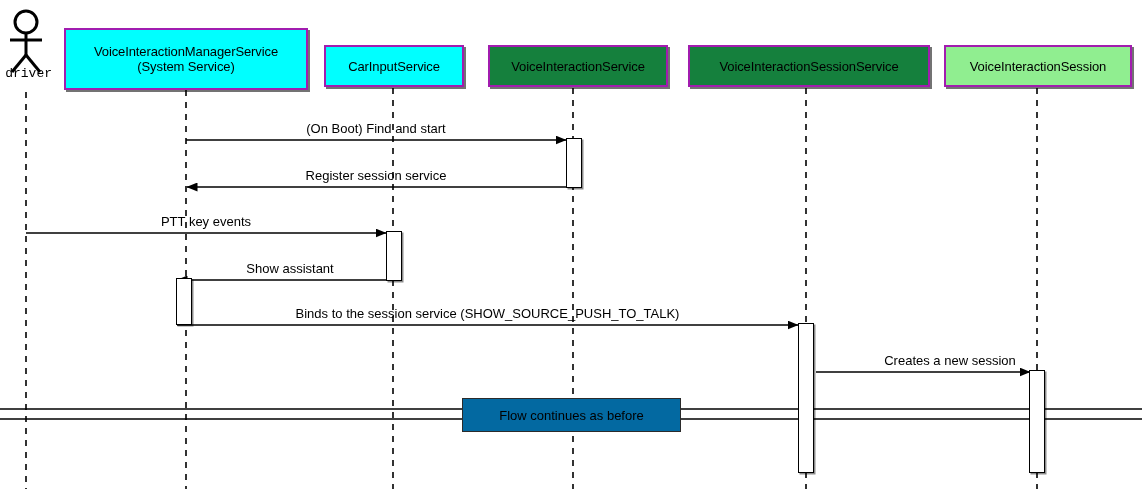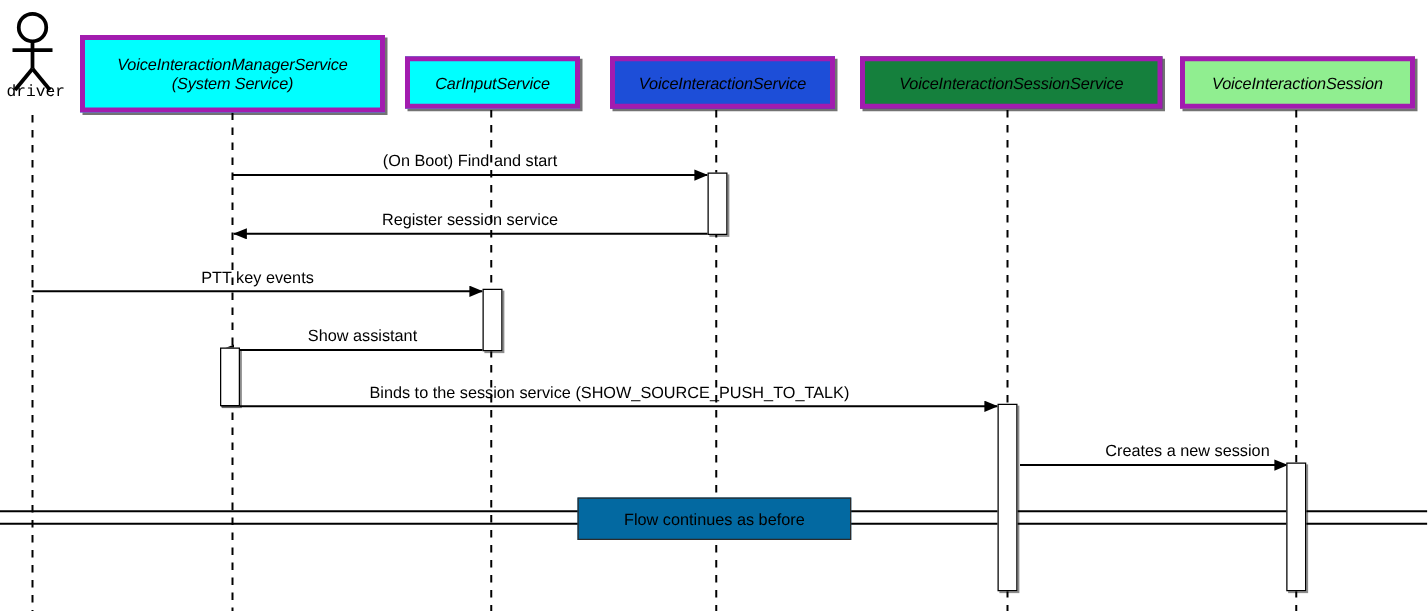--- a/index.html
+++ b/index.html
@@ -25,7 +25,7 @@
   .participant-box {
     position: absolute;
     box-sizing: border-box;
-    border: 4px solid #a21caf;
+    border: 2px solid #a21caf;
     box-shadow: 2px 2px 0 rgba(0,0,0,0.55);
     display: flex;
     align-items: center;
@@ -35,7 +35,6 @@
     line-height: 15px;
     color: #000000;
     letter-spacing: -0.1px;
-    font-style: italic;
   }
   .actor-label {
     position: absolute;

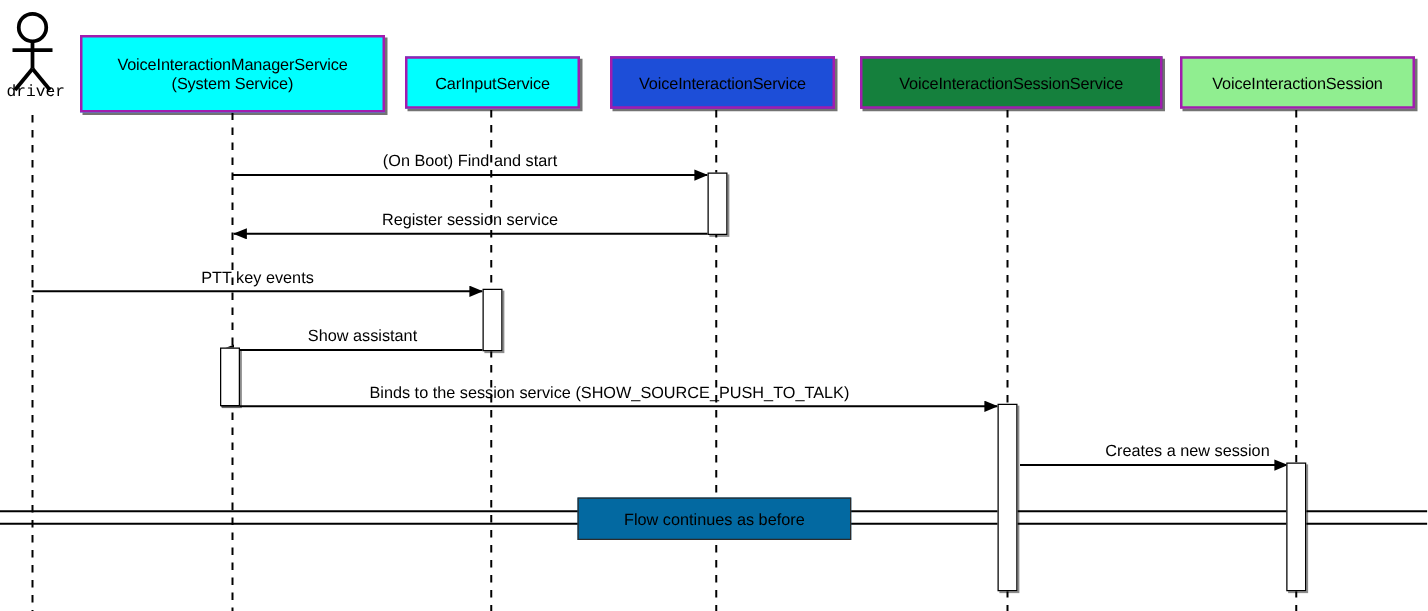--- a/index.html
+++ b/index.html
@@ -137,7 +137,7 @@
     <span>CarInputService</span>
   </div>
 
-  <div class="participant-box" style="left:488px; top:45px; width:180px; height:42px; background:#1d4ed8;">
+  <div class="participant-box" style="left:488px; top:45px; width:180px; height:42px; background:#15803d;">
     <span>VoiceInteractionService</span>
   </div>
 

